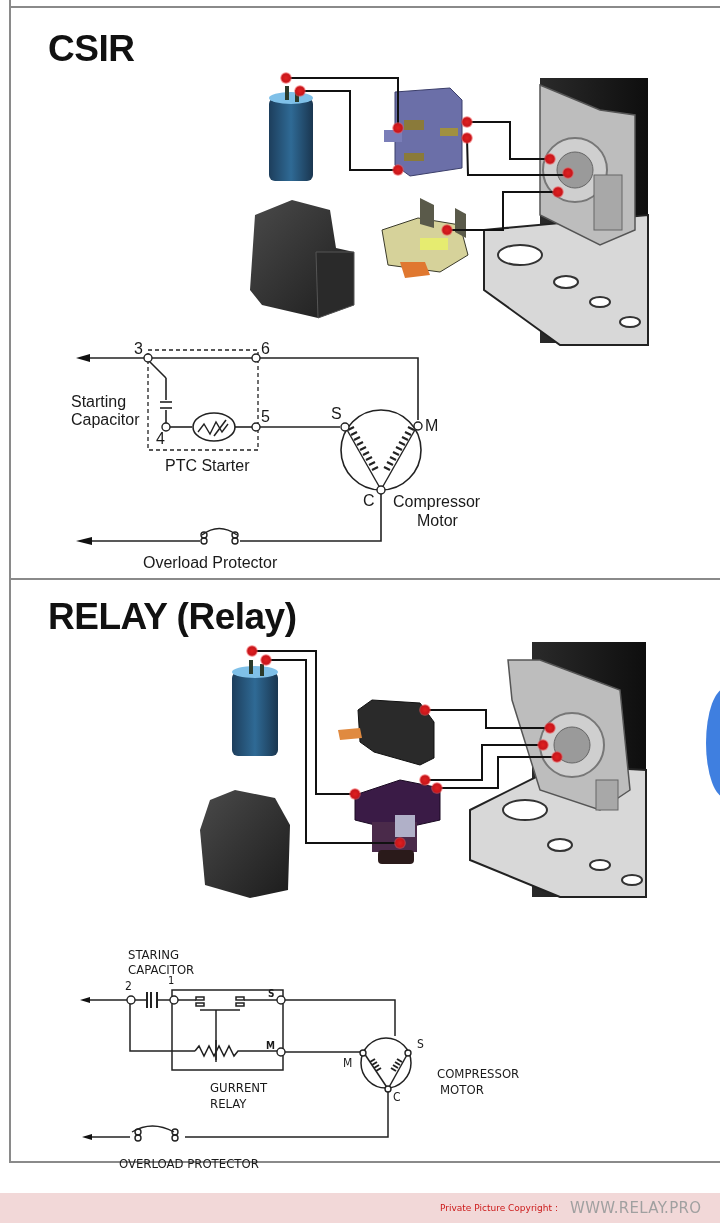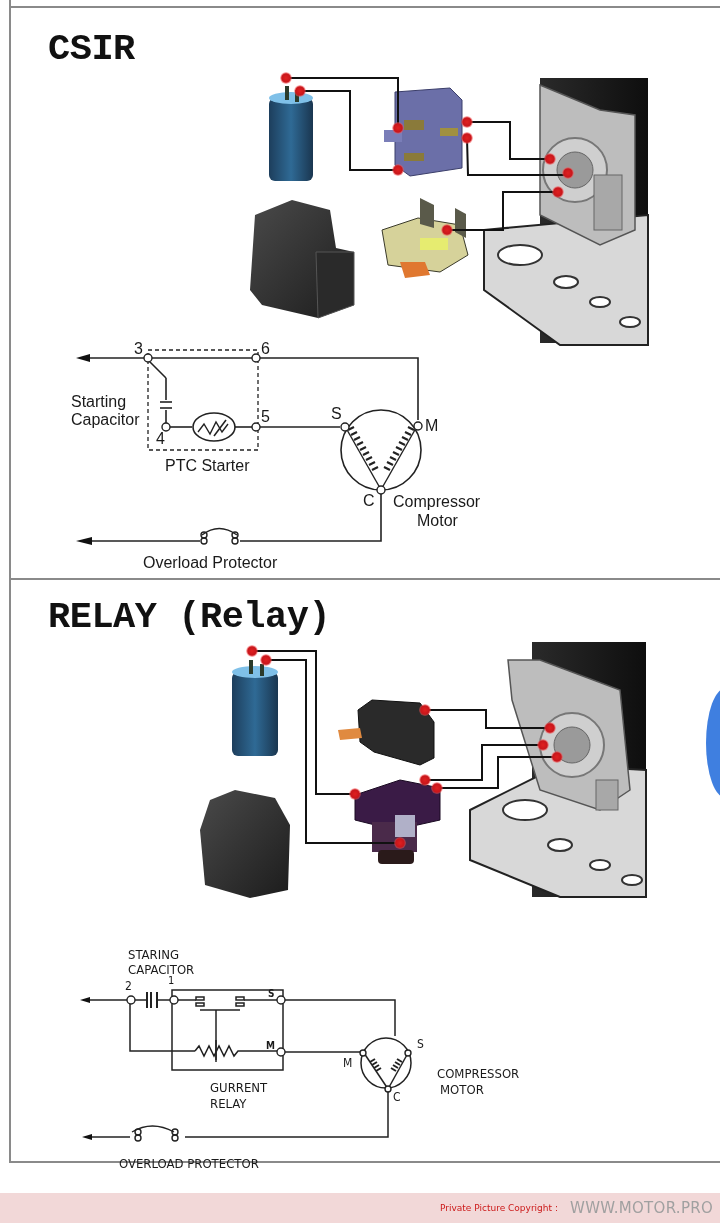--- a/index.html
+++ b/index.html
@@ -6,7 +6,7 @@
   body { width:720px; height:1223px; background:#ffffff; position:relative; overflow:hidden; font-family:"Liberation Sans", sans-serif; }
   .frame-left { position:absolute; left:9px; top:0; width:2px; height:1163px; background:#8a8a8a; }
   .hline { position:absolute; left:9px; right:0; height:2px; background:#8a8a8a; }
-  .title { position:absolute; left:48px; font-weight:bold; font-size:37px; color:#111; letter-spacing:-0.5px;font-family:Liberation Mono, monospace; }
+  .title { position:absolute; left:48px; font-weight:bold; font-size:37px; color:#111; letter-spacing:-0.5px; }
   svg { position:absolute; left:0; top:0; }
   .footer { position:absolute; left:0; top:1193px; width:720px; height:30px; background:#f2d8d8; }
   .footer .copy { position:absolute; left:440px; top:10px; font-family:"DejaVu Sans", sans-serif; font-size:9px; color:#cc1a1a; }

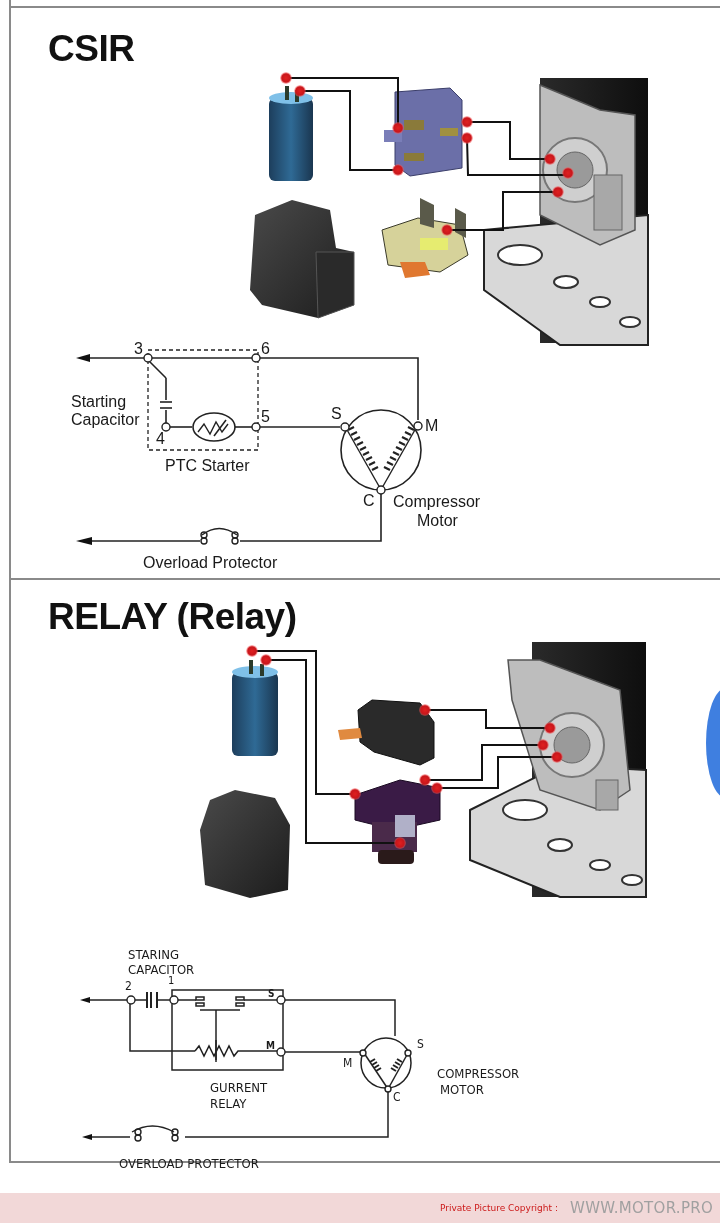--- a/index.html
+++ b/index.html
@@ -305,7 +305,7 @@
 
 <div class="footer">
   <span class="copy">Private Picture Copyright :</span>
-  <span class="site">WWW.MOTOR.PRO</span>
+  <span class="site">WWW.RELAY.PRO</span>
 </div>
 
 </body></html>

